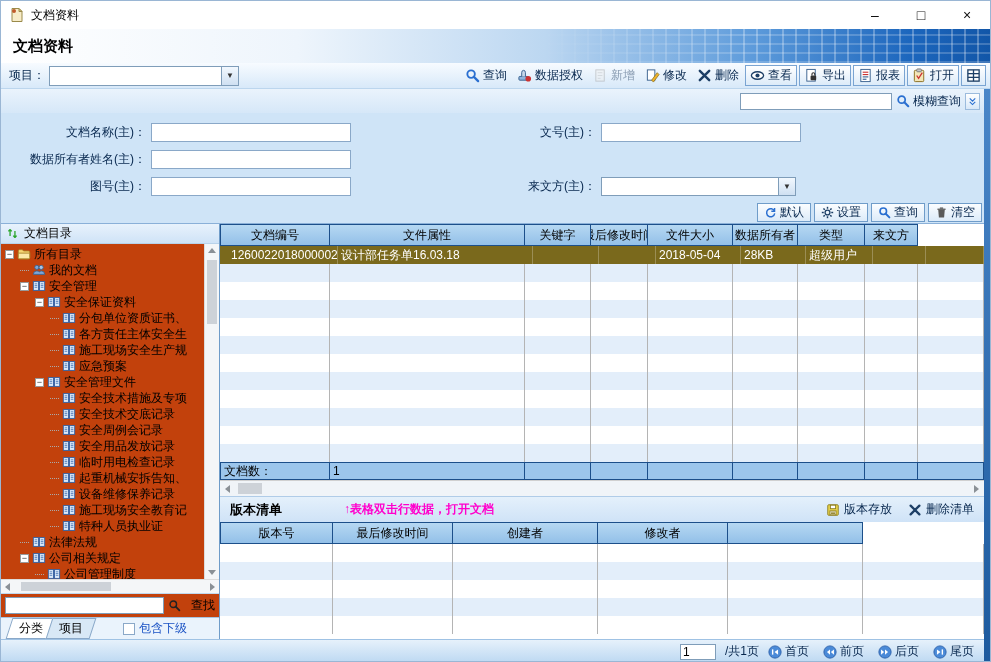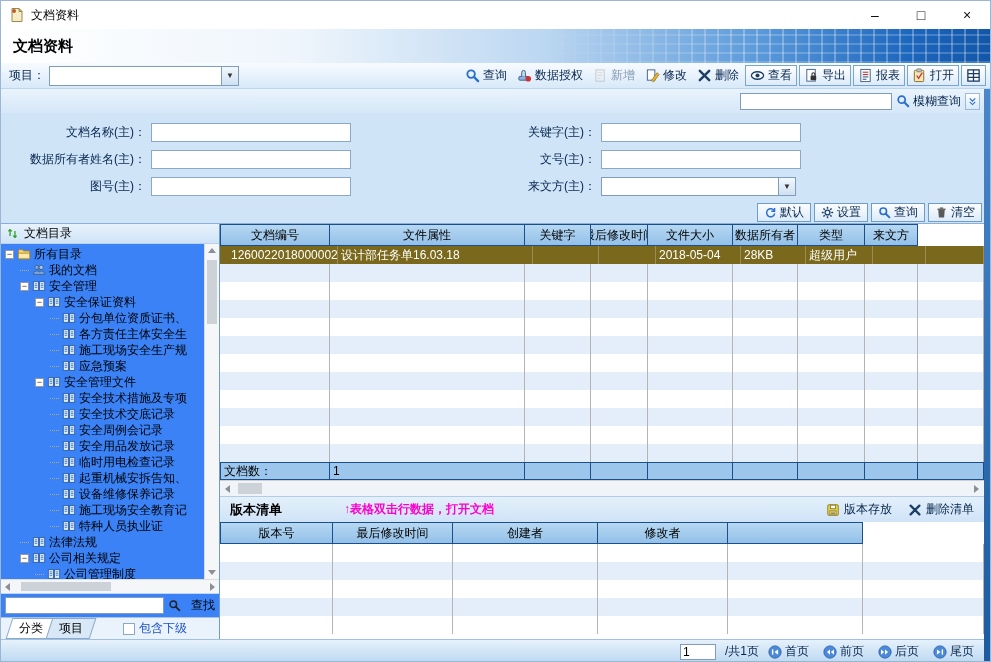--- a/index.html
+++ b/index.html
@@ -288,10 +288,6 @@
     </div>
     <div class="f-col right">
       <div class="f-row">
-        <span class="f-label">关键字(主)：</span>
-        <input class="f-input" value="" style="">
-      </div>
-      <div class="f-row">
         <span class="f-label">文号(主)：</span>
         <input class="f-input" value="" style="">
       </div>

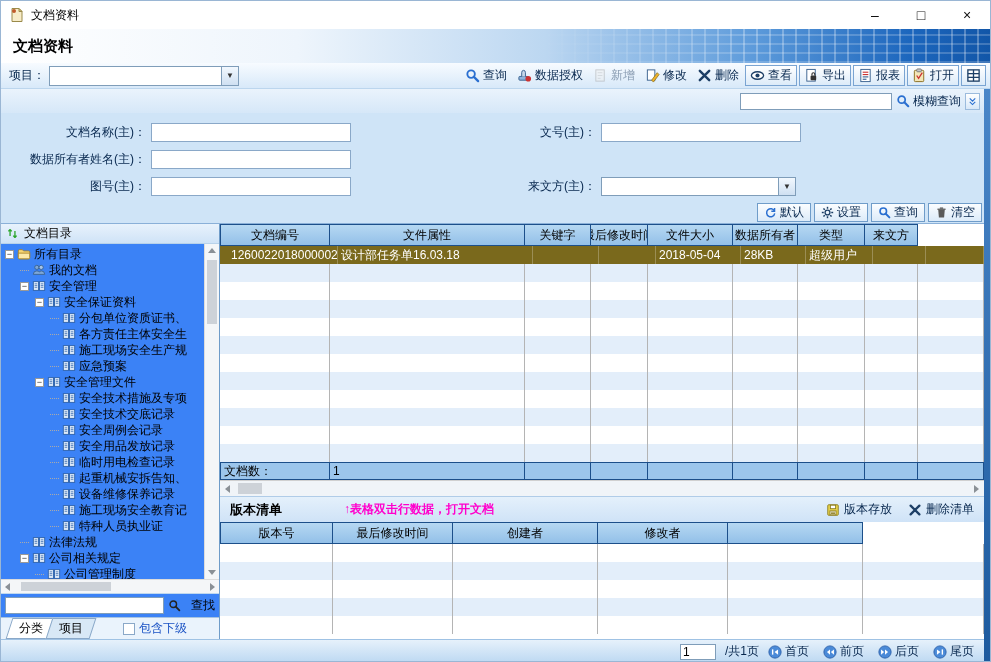--- a/index.html
+++ b/index.html
@@ -59,7 +59,7 @@
 
   
   .content{display:flex;height:416px;border-top:1px solid #8ab0d8;background:#fff;}
-  .left-panel{width:219px;border-right:1px solid #6f9cc9;display:flex;flex-direction:column;background:#3b82f6;}
+  .left-panel{width:219px;border-right:1px solid #6f9cc9;display:flex;flex-direction:column;background:#c2410c;}
   .tree-header{height:20px;background:linear-gradient(#e8f2fc,#cfe3f7);display:flex;align-items:center;gap:5px;padding-left:5px;border-bottom:1px solid #b8d2ea;flex:none;}
   .tree-header .icon{width:13px;height:13px;}
   .tree-body{flex:1;position:relative;overflow:hidden;padding-top:2px;padding-right:15px;}

